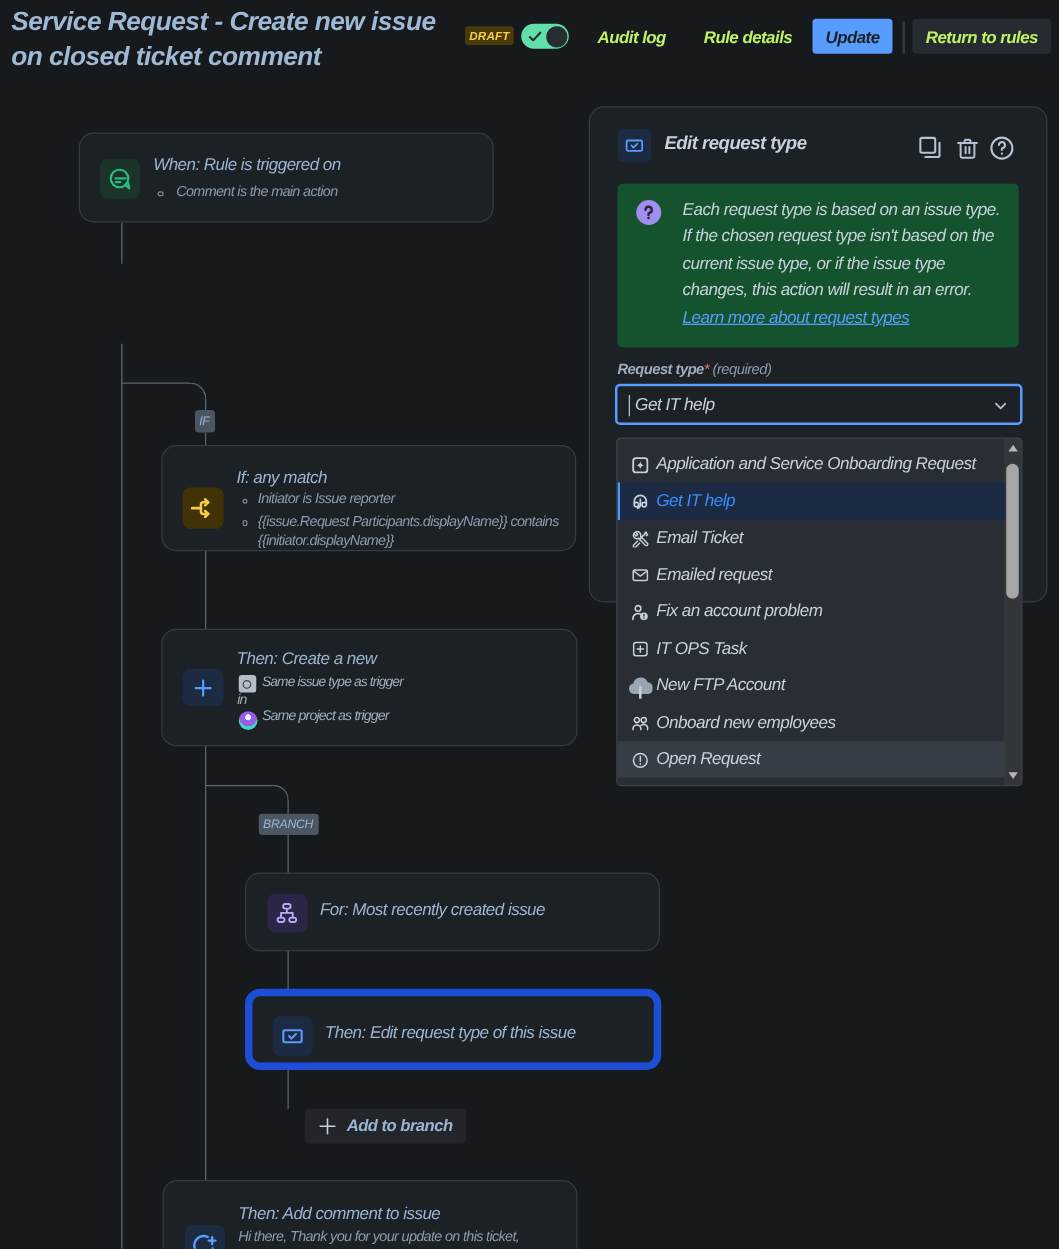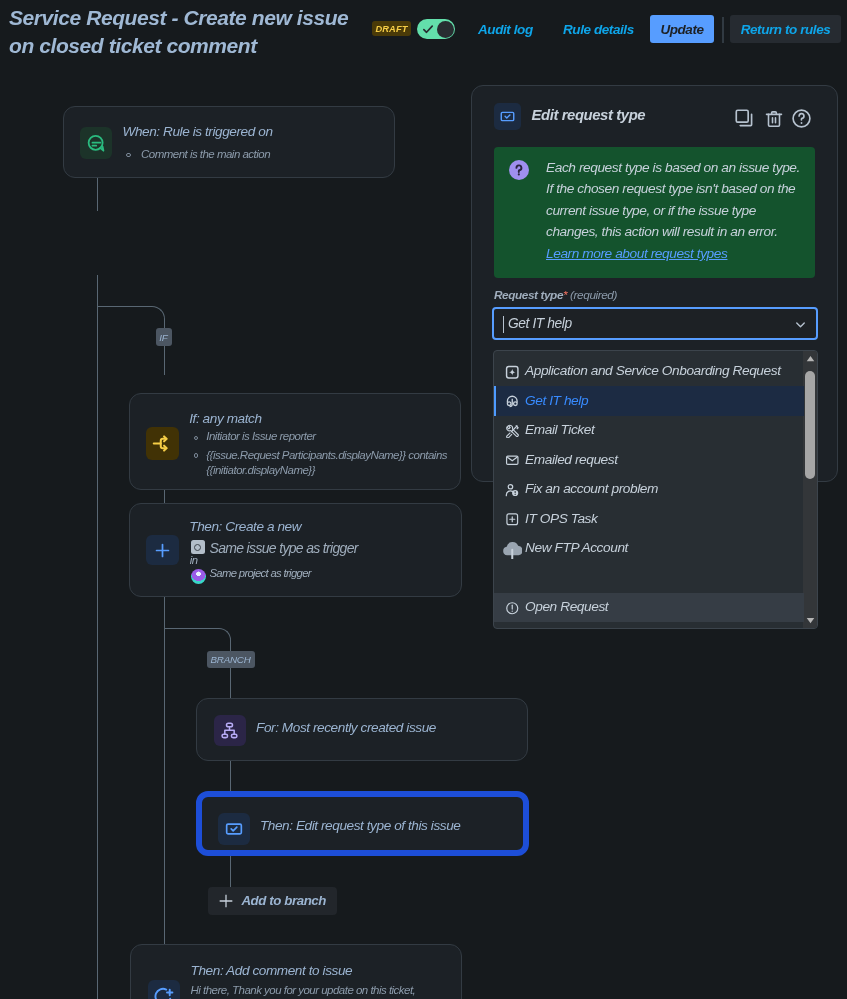--- a/index.html
+++ b/index.html
@@ -24,7 +24,7 @@
      border-radius:50%; background:#282d31; }
   .hbtn { position:absolute; height:28px; display:flex; align-items:center;
      justify-content:center; font-size:13.5px; font-weight:700; border-radius:3px;
-     color:#0ea5e9; }
+     color:#bef264; }
   .hbtn.primary { background:#579dff; color:#1d2125; }
   .hbtn.secondary { background:#262b31; }
   .divider-v { position:absolute; top:17px; width:2px; height:26px; background:#313a42; }

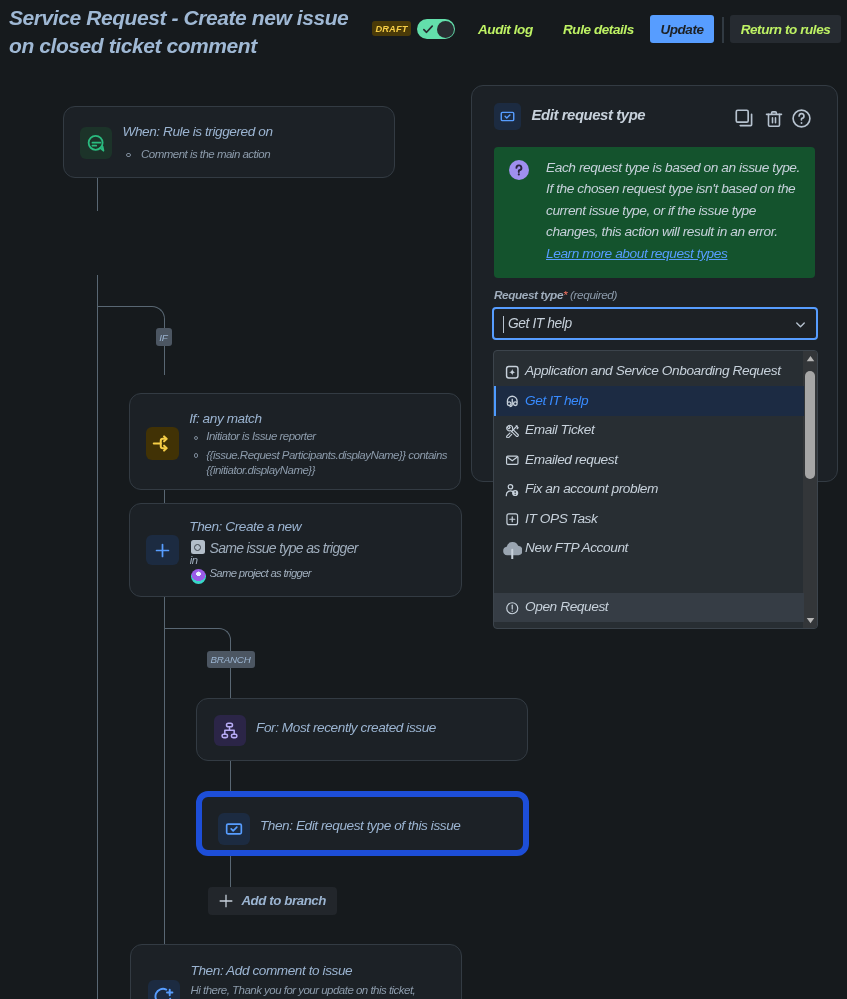--- a/index.html
+++ b/index.html
@@ -150,7 +150,7 @@
 
     <div class="pill" style="left:155.5px;top:273px;width:16px;height:18px;">IF</div>
 
-    <div class="card" style="left:129px;top:338px;width:332px;height:97px;">
+    <div class="card" style="left:129px;top:301px;width:332px;height:85px;">
       <div class="ico" style="left:16px;top:33px;width:33px;height:33px;background:#413205;">
         <svg width="21" height="21" viewBox="0 0 24 24" fill="none" stroke="#f5cd47" stroke-width="2.3" stroke-linecap="round" stroke-linejoin="round">
           <path d="M2.0 12h8.0"></path>

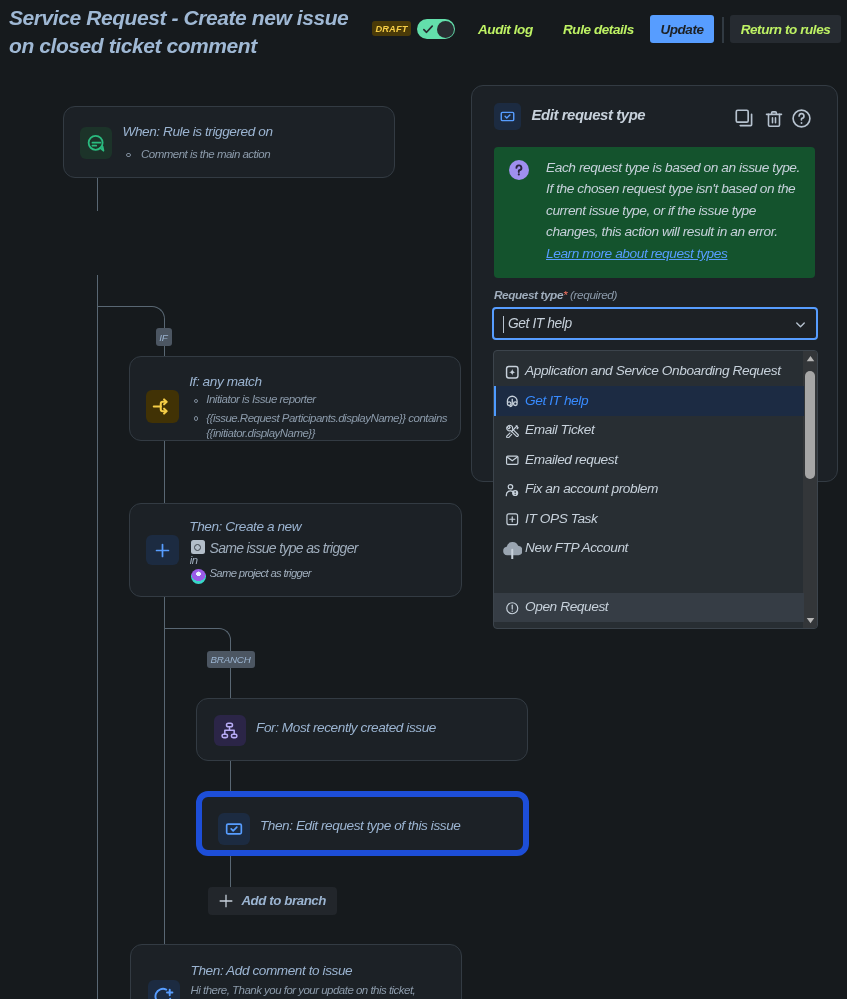--- a/index.html
+++ b/index.html
@@ -176,7 +176,7 @@
       <div class="issue-ico" style="position:absolute;left:60.6px;top:36px;width:14.5px;height:14px;background:#b3bec9;border-radius:2.5px;display:flex;align-items:center;justify-content:center;">
         <div style="width:7px;height:7px;border:1.7px solid #3e454d;border-radius:50%;"></div>
       </div>
-      <div class="c-sub" style="left:79.5px;top:35.5px;color:#9fadbc;font-size:14px;letter-spacing:-0.67px;">Same issue type as trigger</div>
+      <div class="c-sub" style="left:79.5px;top:35.5px;color:#9fadbc;font-size:11px;letter-spacing:-0.67px;">Same issue type as trigger</div>
       <div class="c-sub" style="left:59.8px;top:49.8px;color:#9fadbc;font-size:11.3px;letter-spacing:-0.67px;">in</div>
       <div style="position:absolute;left:60.6px;top:64.8px;width:15px;height:15px;border-radius:50%;background:radial-gradient(circle at 50% 33%, #eaf3ff 0 19%, #9a5ce8 20% 56%, #3ad6c8 57% 100%);"></div>
       <div class="c-sub" style="left:79.5px;top:63px;color:#9fadbc;font-size:11.3px;letter-spacing:-0.67px;">Same project as trigger</div>

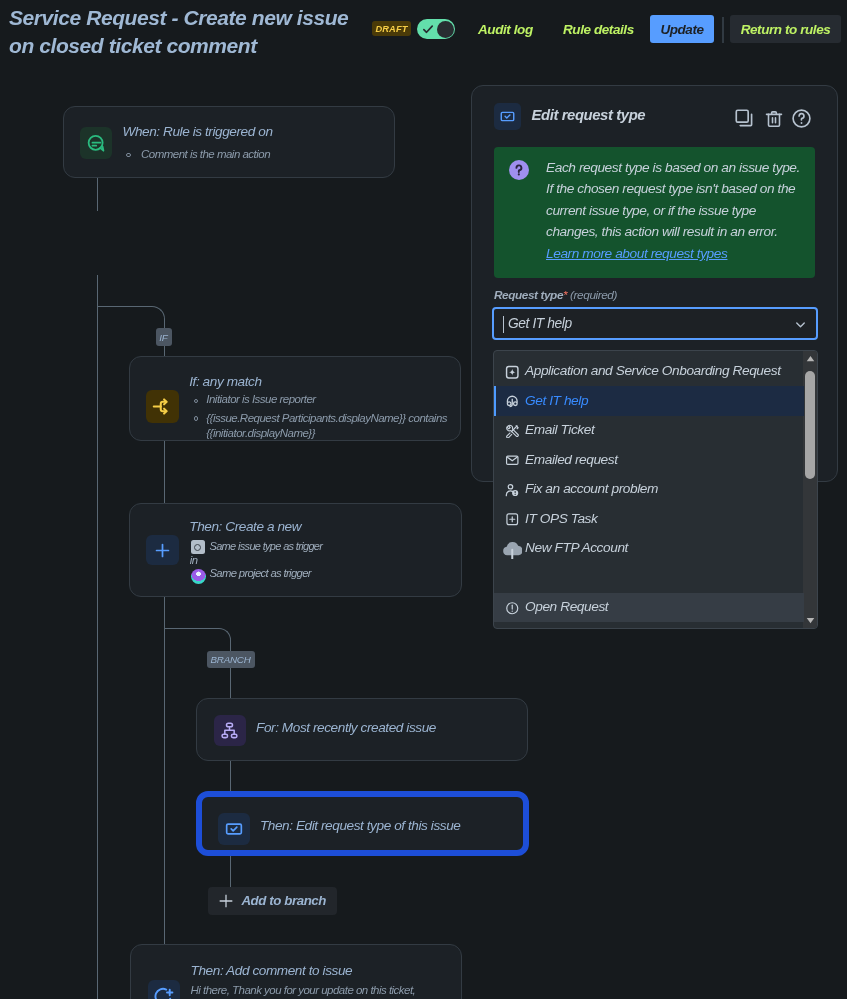--- a/index.html
+++ b/index.html
@@ -365,6 +365,17 @@
         </span>
         <span class="dd-label">New FTP Account</span>
       </div>
+      <div class="dd-item" style="top: 212.3px;">
+        <span class="dd-ico" style="left:10.5px;top:7.9px;width:14.5px;height:14.5px">
+          <svg width="14.5" height="14.5" viewBox="0 0 24 24">
+            <circle cx="7.5" cy="8.4" r="3.4" fill="none" stroke="#c7d1db" stroke-width="2.1"></circle>
+            <circle cx="16.5" cy="8.4" r="3.4" fill="none" stroke="#c7d1db" stroke-width="2.1"></circle>
+            <path d="M2.3 21.0v-1.0a5.2 5.2 0 0 1 10.4 0v1.0" fill="none" stroke="#c7d1db" stroke-width="2.1" stroke-linecap="round"></path>
+            <path d="M13.0 15.5a5.2 5.2 0 0 1 8.7 4.5v1.0" fill="none" stroke="#c7d1db" stroke-width="2.1" stroke-linecap="round"></path>
+          </svg>
+        </span>
+        <span class="dd-label">Onboard new employees</span>
+      </div>
       <div class="dd-item hover" style="top: 241.8px;">
         <span class="dd-ico" style="left:10.5px;top:7.9px;width:14.5px;height:14.5px">
           <svg width="14.5" height="14.5" viewBox="0 0 24 24">

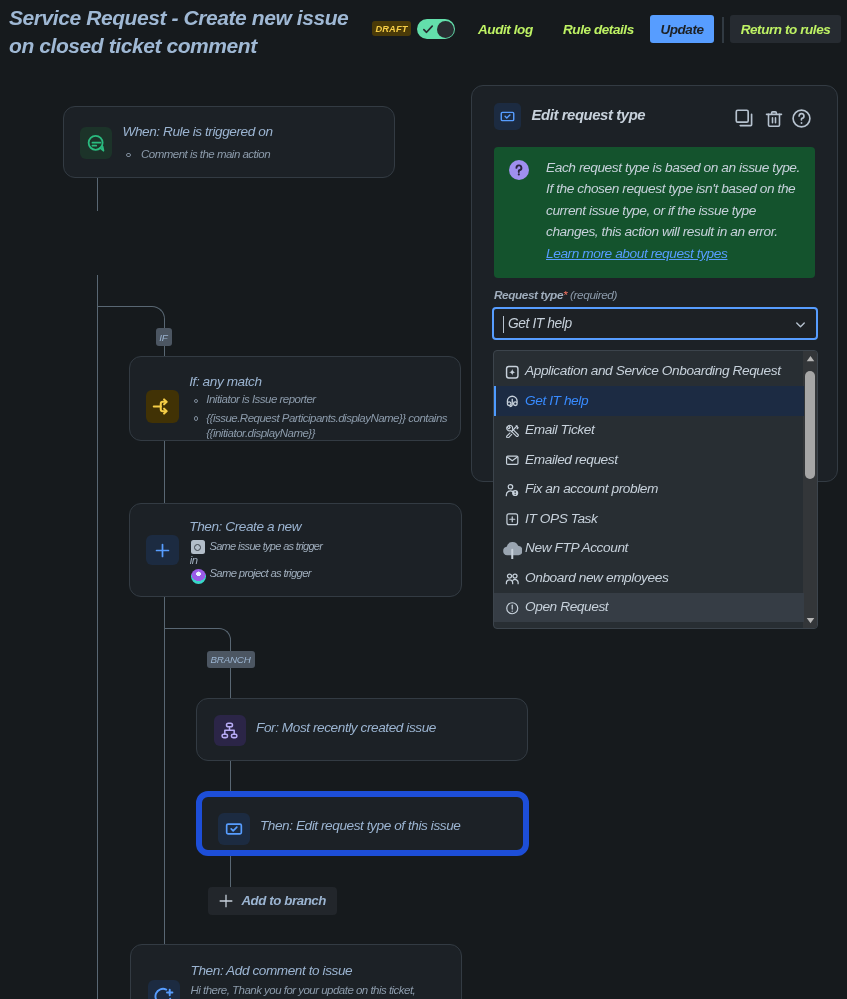--- a/index.html
+++ b/index.html
@@ -47,7 +47,7 @@
      border-radius:50%; }
   .addbranch { position:absolute; background:#22262b; border-radius:4px;
      display:flex; align-items:center; color:#9bb4d1; font-size:13.3px;
-     font-weight:700; }
+     font-weight:700;margin-left:36px; }
 
   
   .panel { position:absolute; left:471px; top:85px; width:367px; height:397px;

